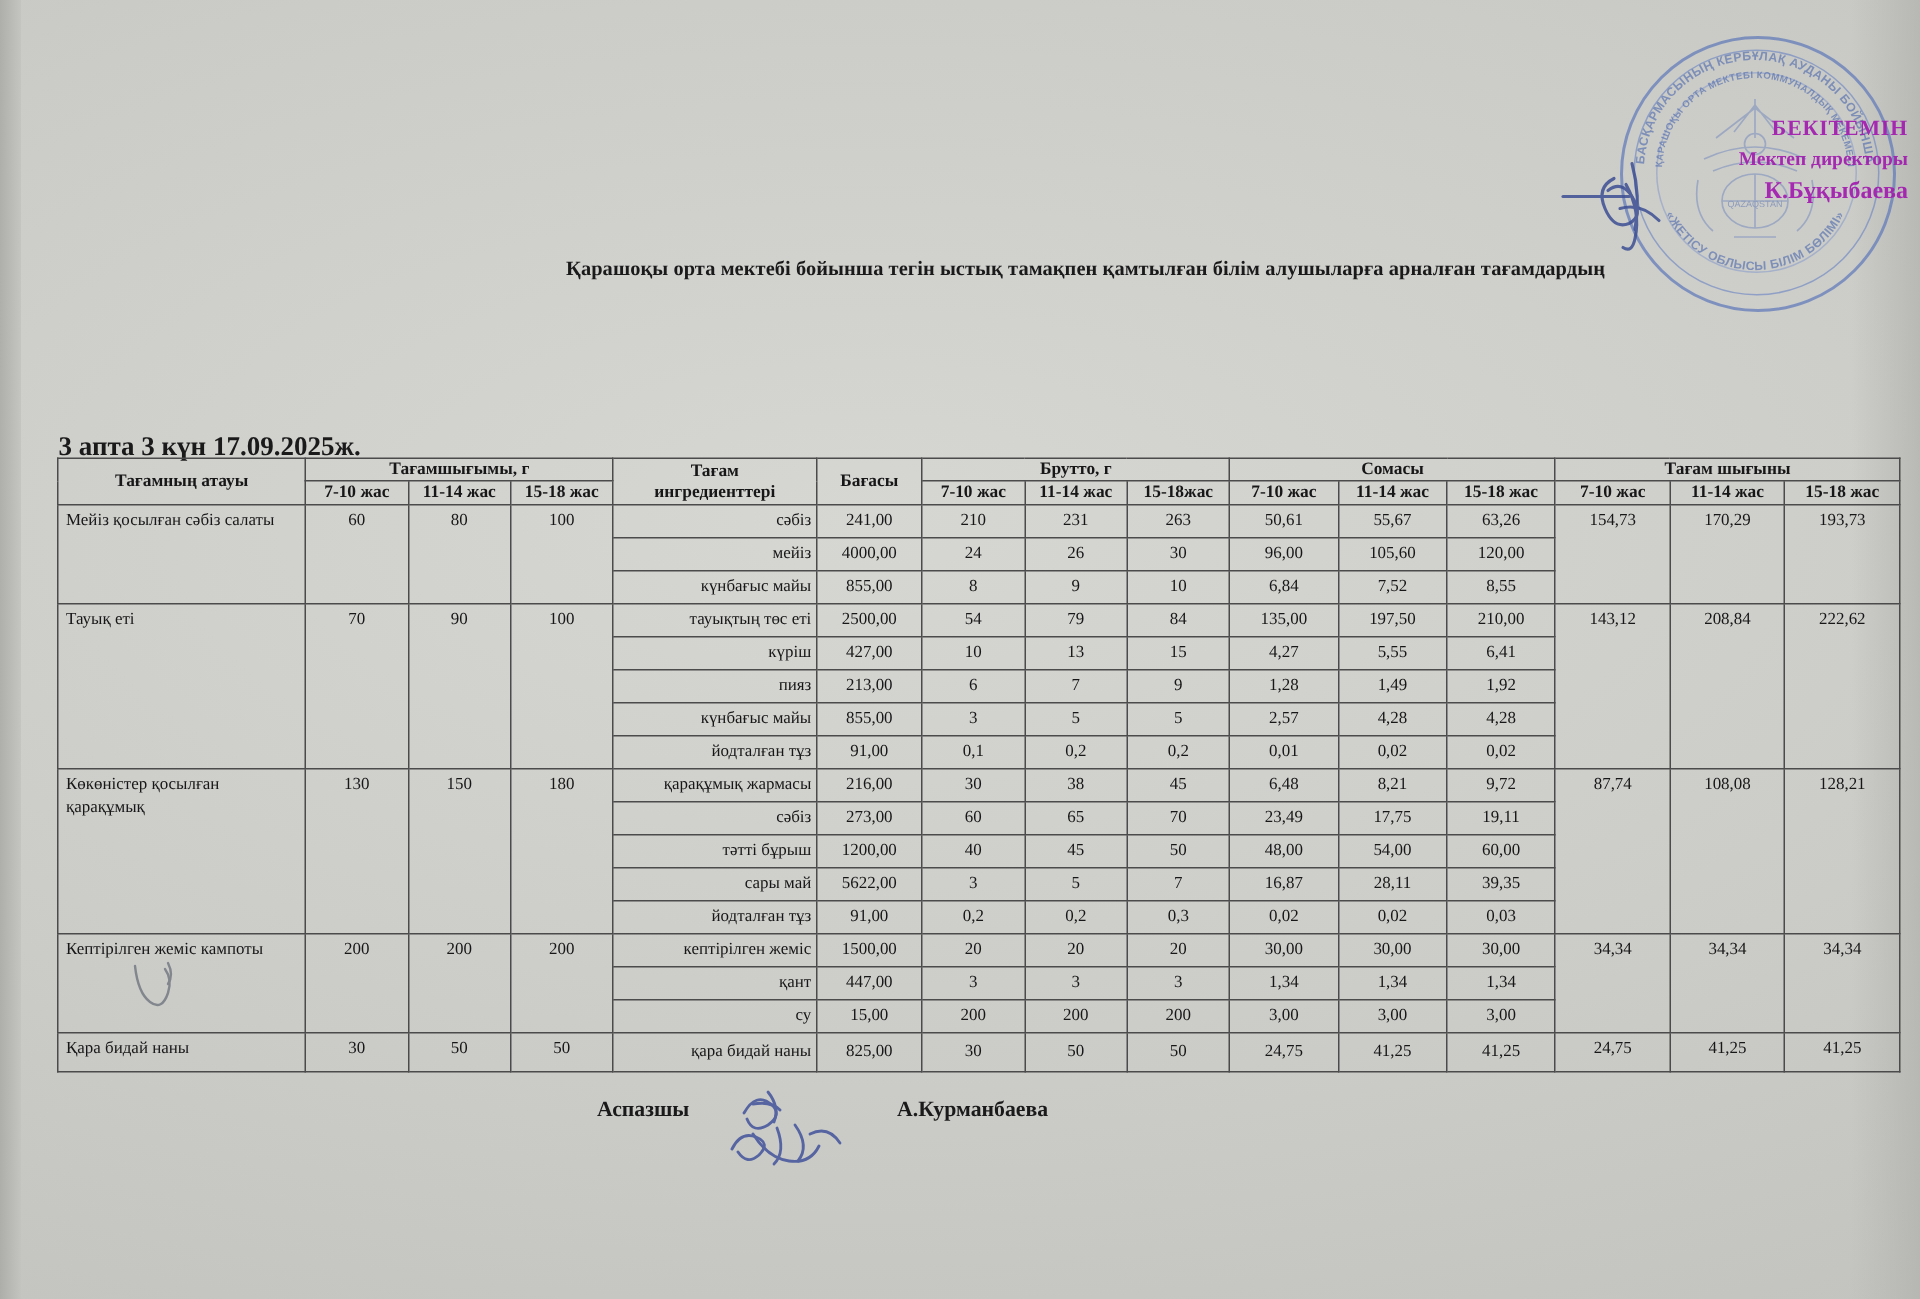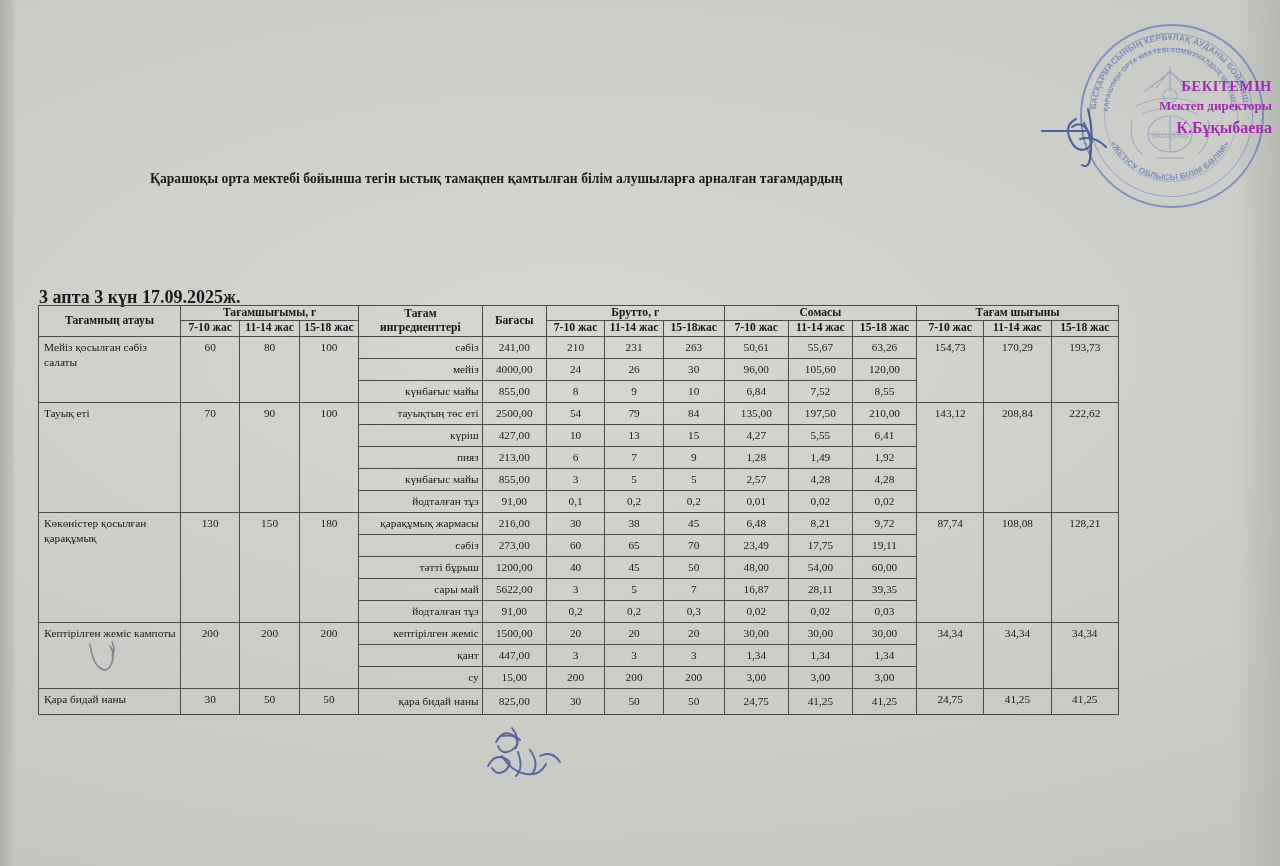--- a/index.html
+++ b/index.html
@@ -67,7 +67,7 @@
   
   #title{
     position:absolute;left:150px;top:168px;width:920px;
-    text-align:left;font-weight:bold;font-size:13.6px;line-height:1.62;
+    text-align:right;font-weight:bold;font-size:13.6px;line-height:1.62;
     letter-spacing:.05px;
   }
 

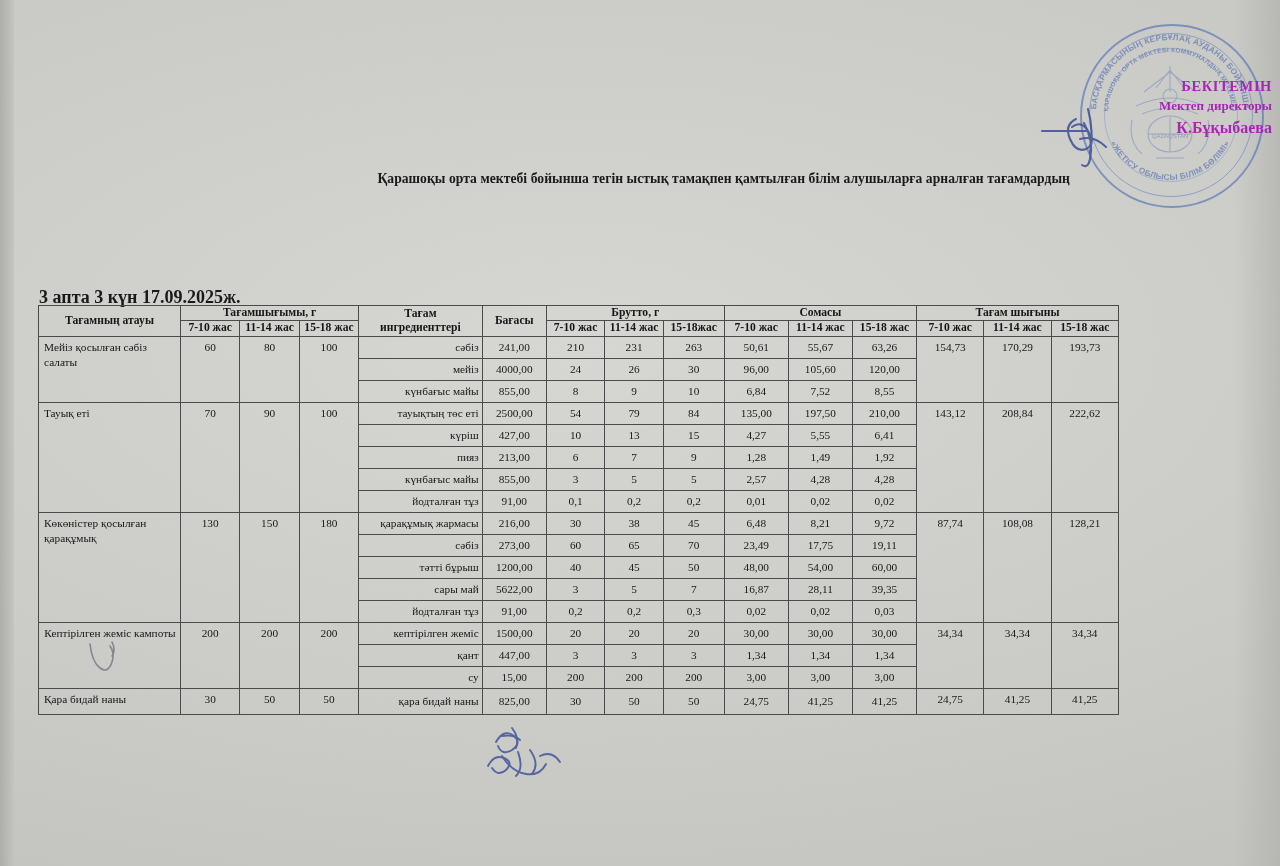--- a/index.html
+++ b/index.html
@@ -79,7 +79,7 @@
   
   #tbl-wrap{position:absolute;left:38px;top:305px;width:1133px;}
   table{
-    border-collapse:collapse;width:1081px;
+    border-collapse:collapse;width:1229px;
     font-size:11.3px;
     color:#171717;
   }

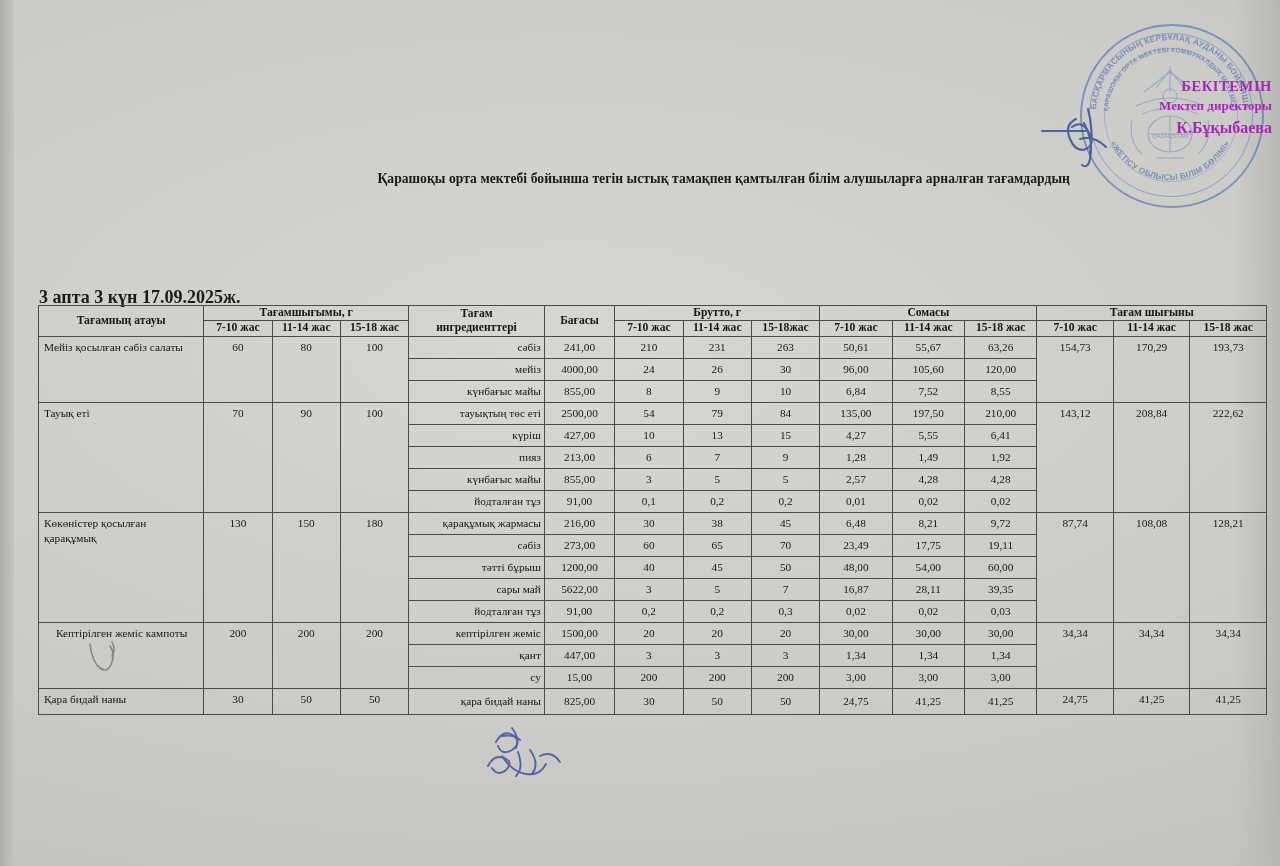--- a/index.html
+++ b/index.html
@@ -95,7 +95,7 @@
   .c{text-align:center;}
   .l{text-align:right;margin-top:40px;}
   .name-cell{text-align:left;vertical-align:top;padding:3px 4px 0 5px;line-height:1.3;}
-  .name-cell.ctr{text-align:center;}
+  .name-cell.ctr{}
   .grp-cell{text-align:center;vertical-align:top;padding-top:4px;}
   .w-name{width:152px;}
   .w-age{width:60px;}

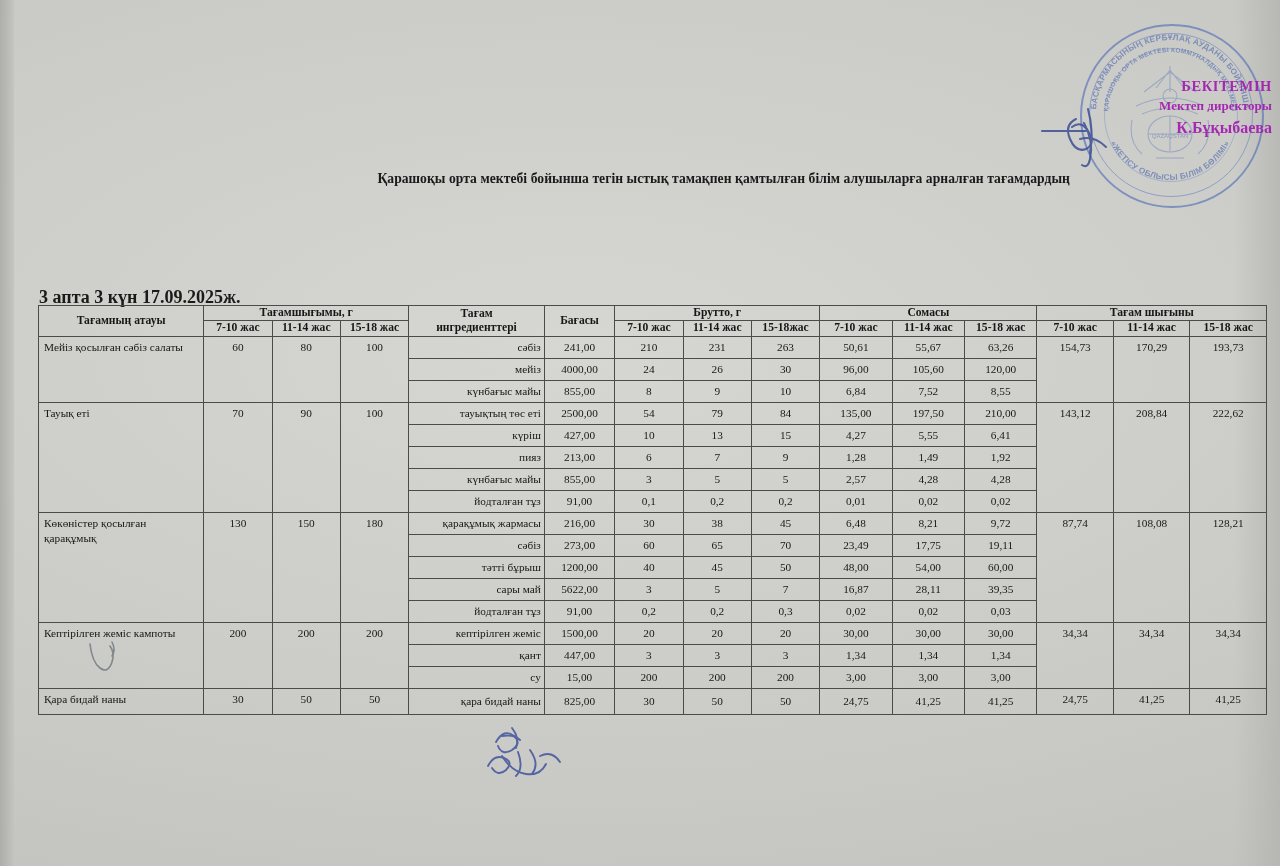--- a/index.html
+++ b/index.html
@@ -424,6 +424,11 @@
   </svg>
 
   <div id="signblock">
+    <div class="row">
+      <span class="role">Аспазшы</span>
+      <span class="gap"></span>
+      <span>А.Курманбаева</span>
+    </div>
   </div>
   <svg id="sig-svg" viewBox="0 0 110 62">
     <g fill="none" stroke="#4a5a9e" stroke-width="1.9" stroke-linecap="round">

